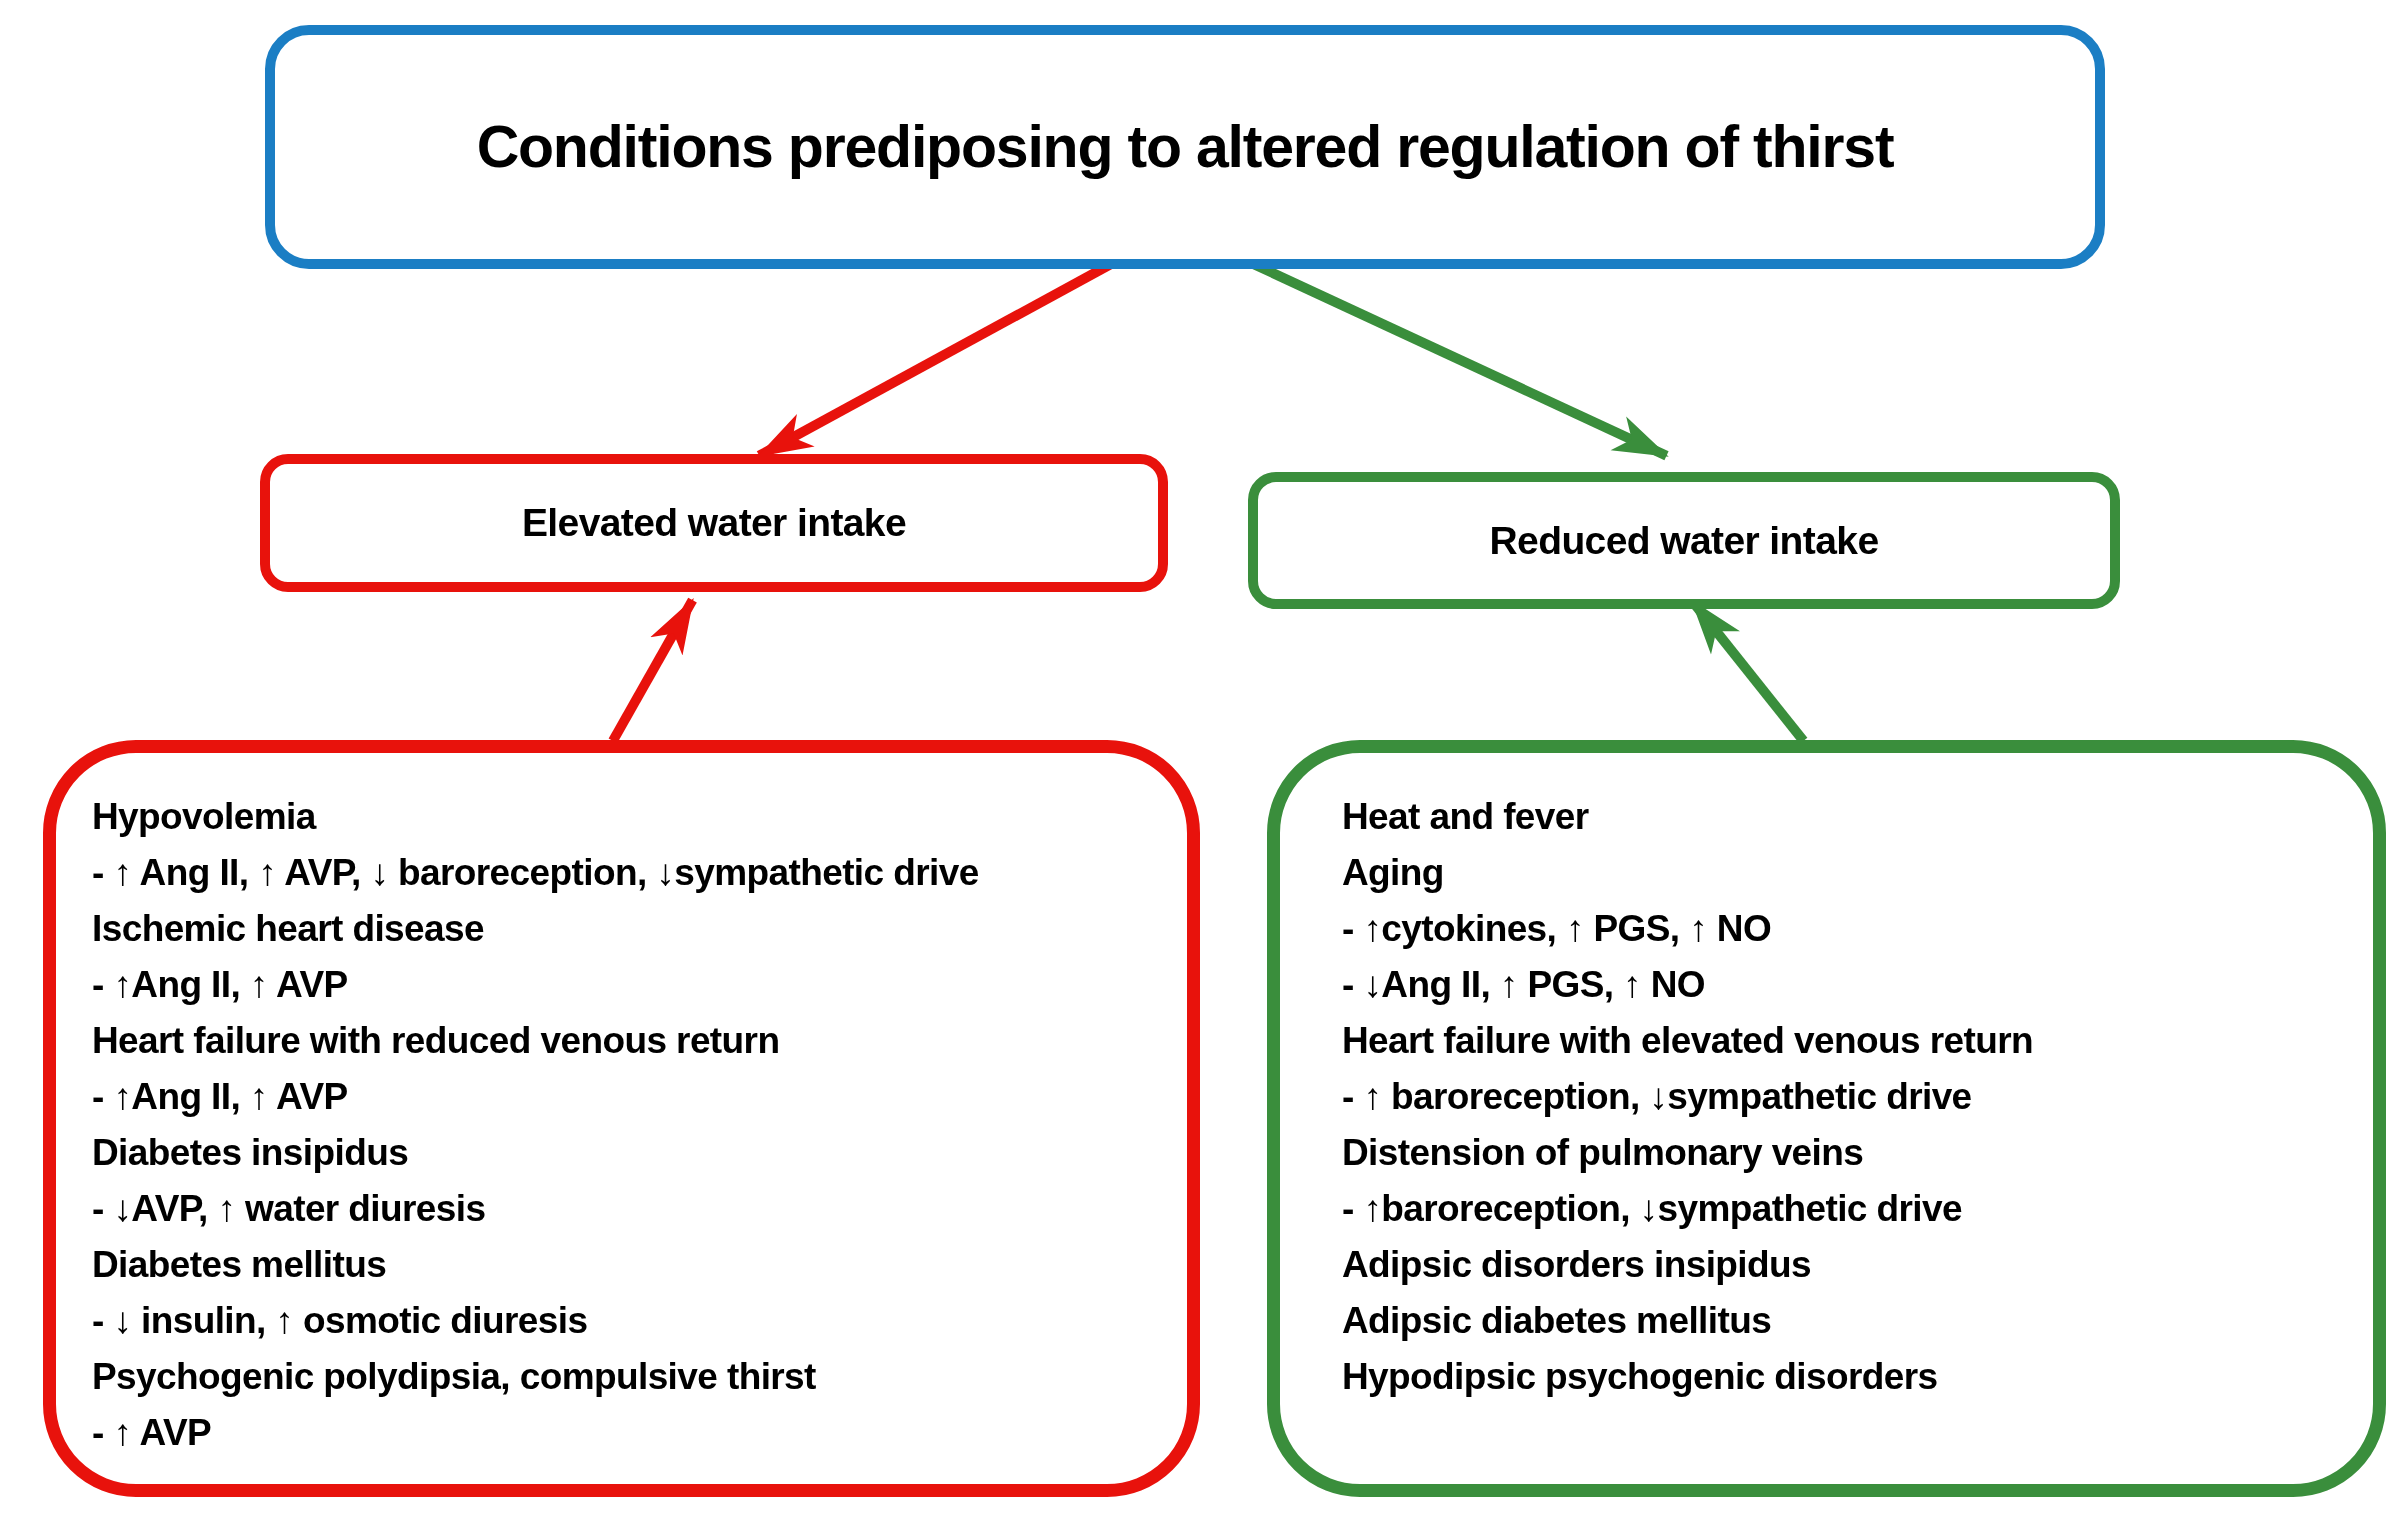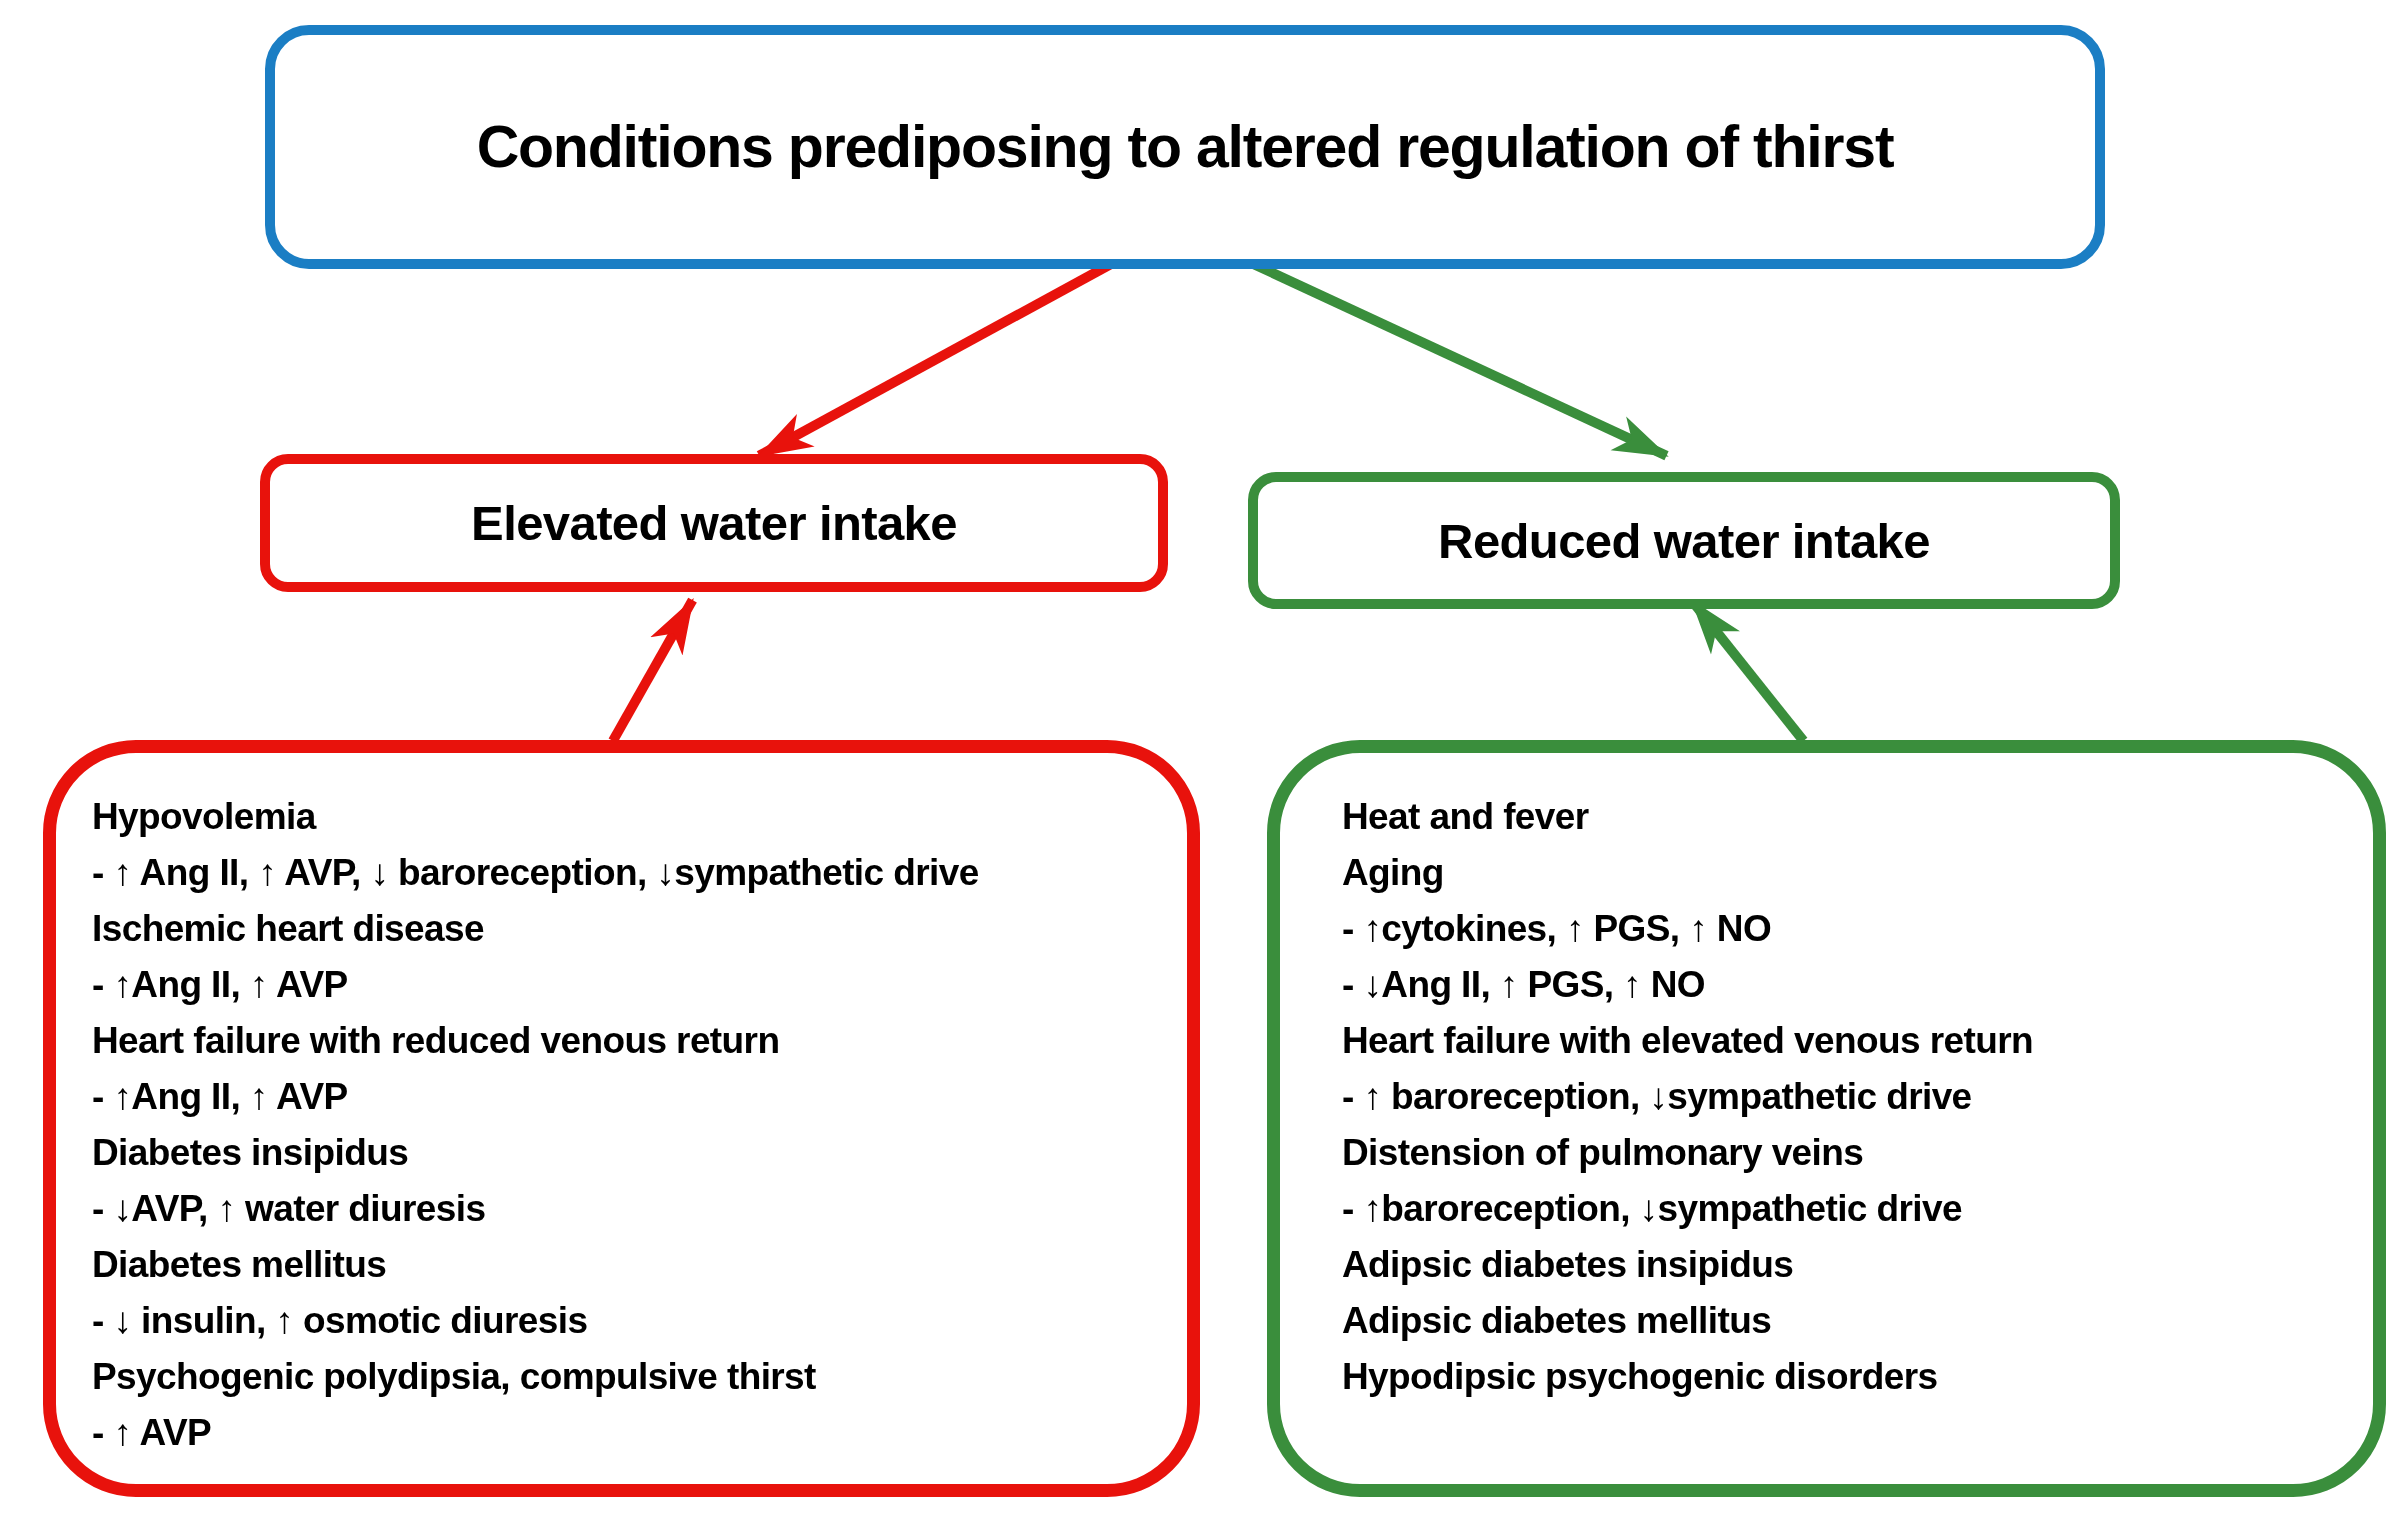--- a/index.html
+++ b/index.html
@@ -28,7 +28,7 @@
   }
   .mid-left{left:260px;top:454px;width:908px;height:138px;border:10.5px solid var(--red,#e8120c);}
   .mid-right{left:1248px;top:456px;width:872px;height:137px;border:10.5px solid var(--green,#3a8e3c);margin-top:16px;}
-  .mid-label{font-size:49px;letter-spacing:-0.6px;white-space:nowrap;}
+  .mid-label{font-size:39px;letter-spacing:-0.6px;white-space:nowrap;}
   .list-box{border-radius:93px;}
   .list-left{left:43px;top:740px;width:1157px;height:757px;border:13px solid var(--red,#e8120c);padding:36px 17.3px 0 24px;}
   .list-right{left:1267px;top:740px;width:1119px;height:757px;border:13px solid var(--green,#3a8e3c);padding:36px 15px 0 50px;}

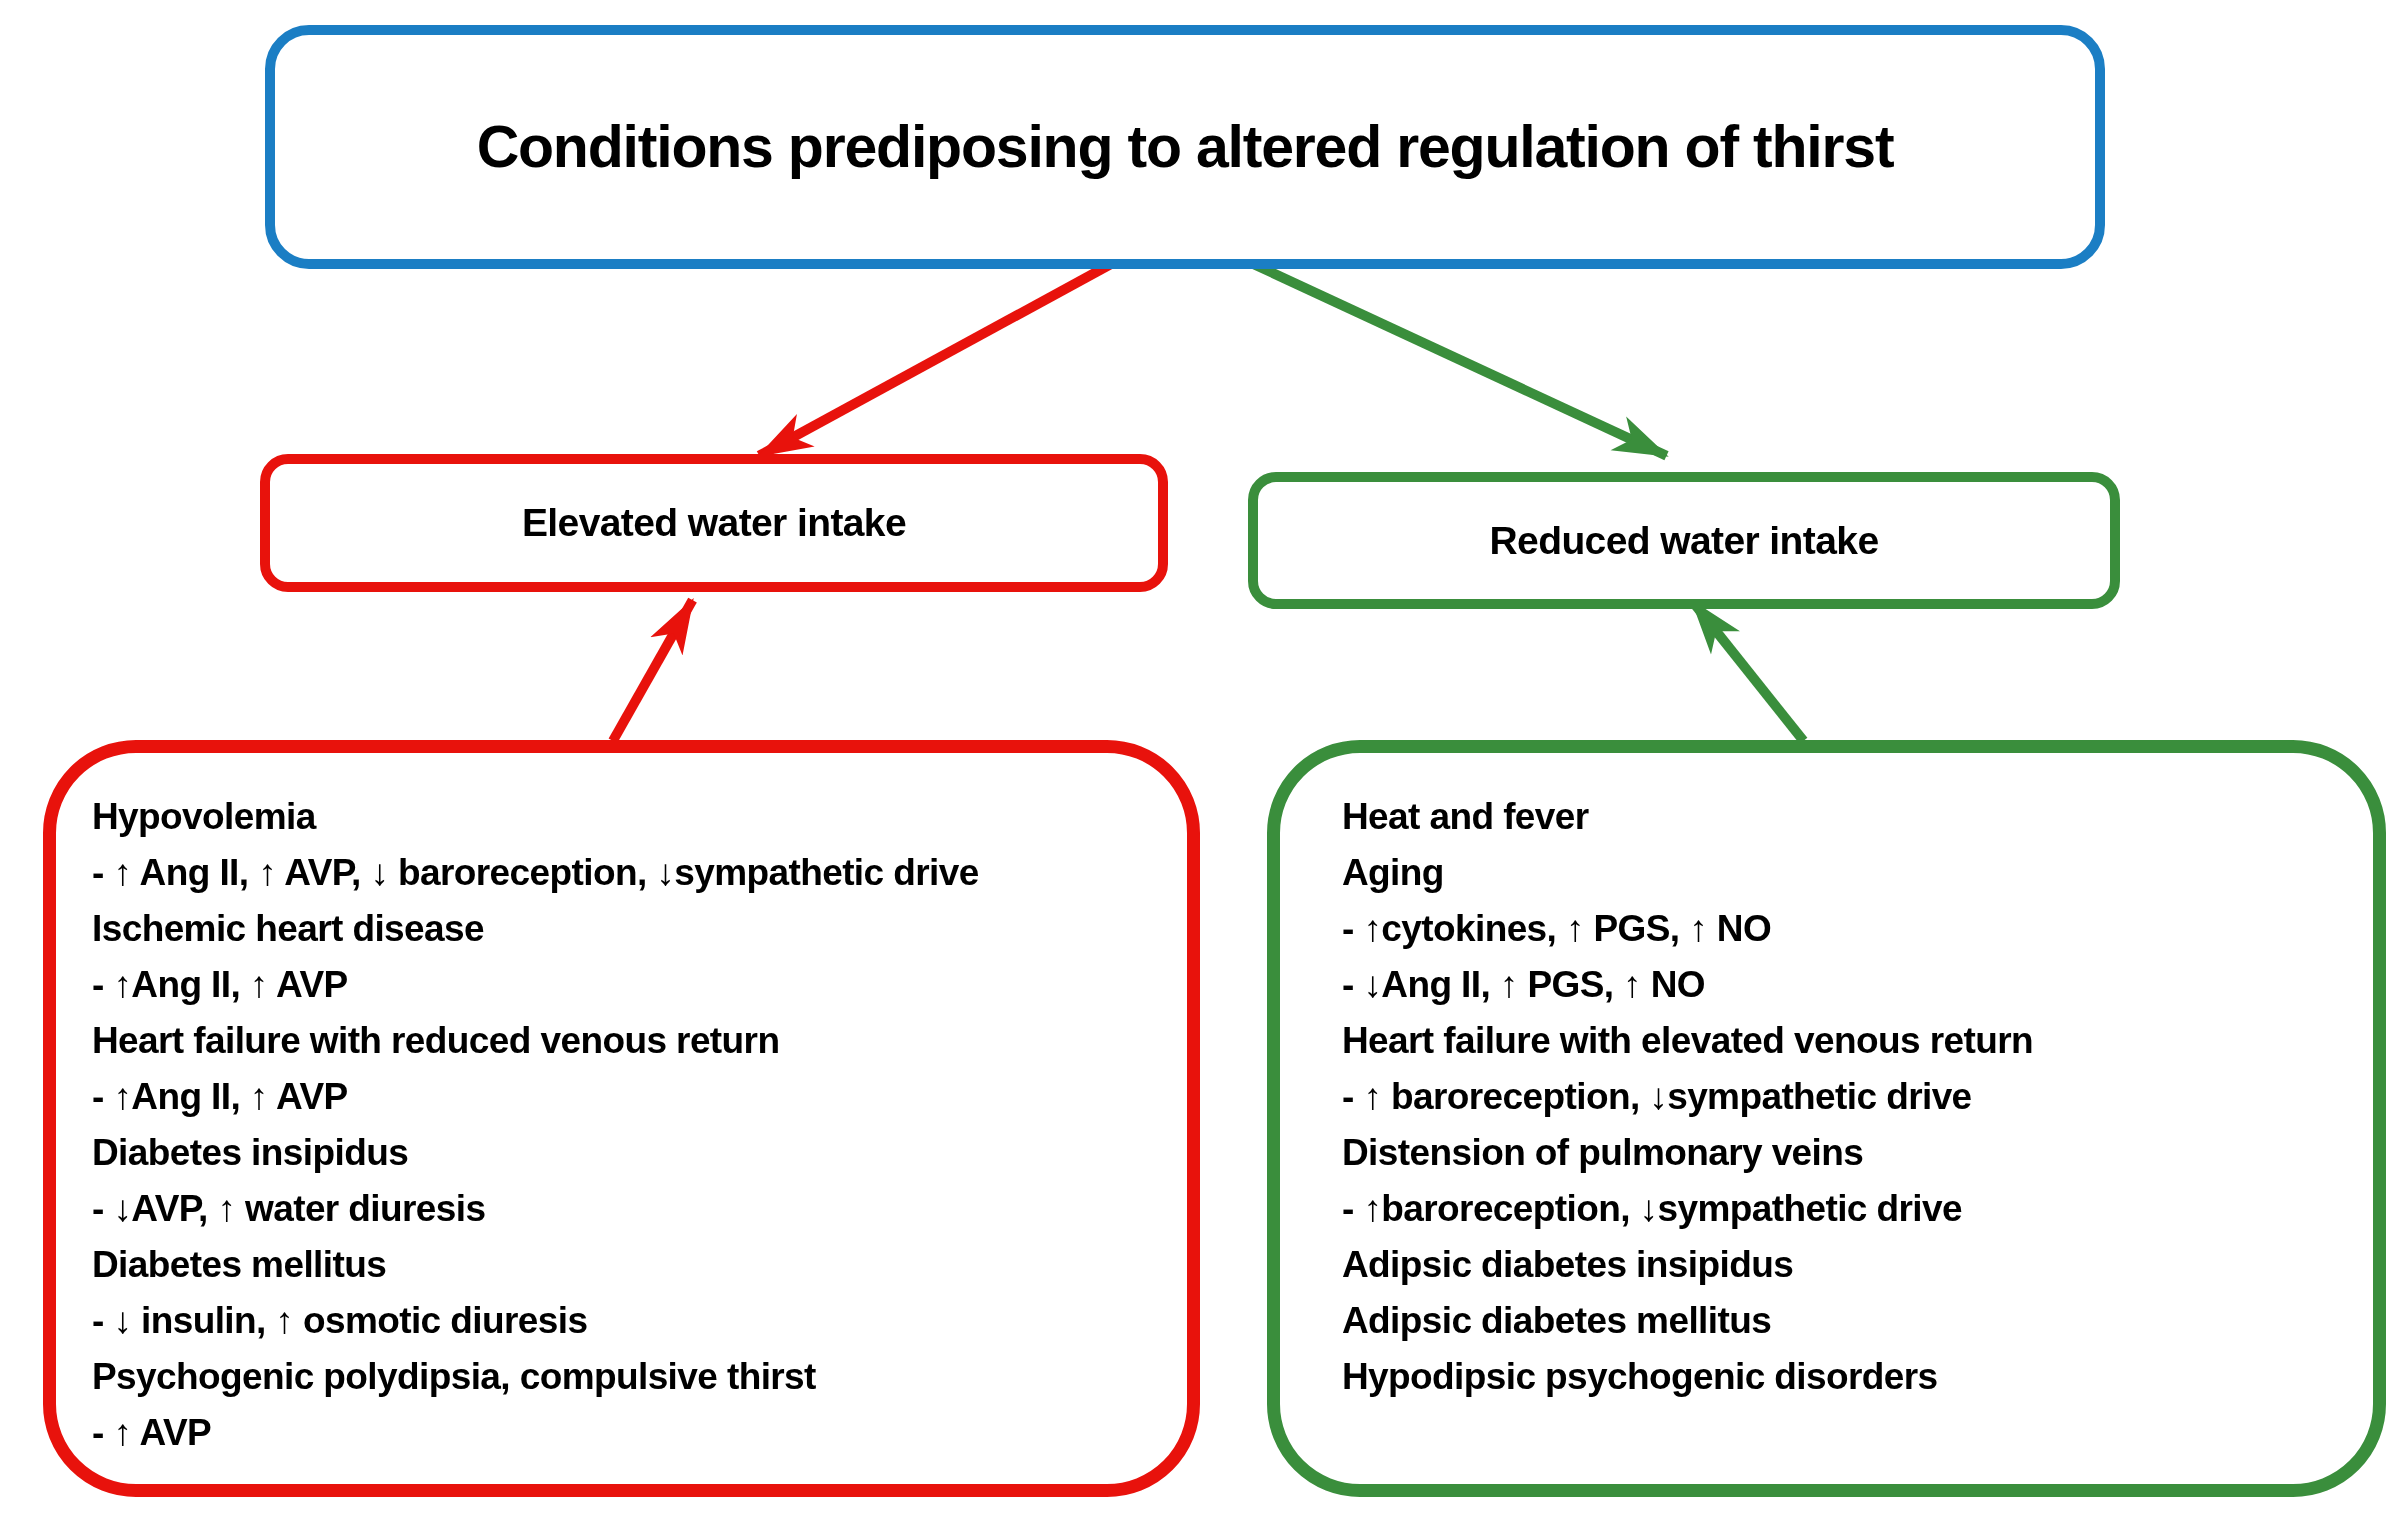--- a/index.html
+++ b/index.html
@@ -95,7 +95,7 @@
     <div class="line">- ↑ baroreception, ↓sympathetic drive</div>
     <div class="line">Distension of pulmonary veins</div>
     <div class="line">- ↑baroreception, ↓sympathetic drive</div>
-    <div class="line">Adipsic diabetes insipidus</div>
+    <div class="line">Adipsic disorders insipidus</div>
     <div class="line">Adipsic diabetes mellitus</div>
     <div class="line">Hypodipsic psychogenic disorders</div>
   </div>

